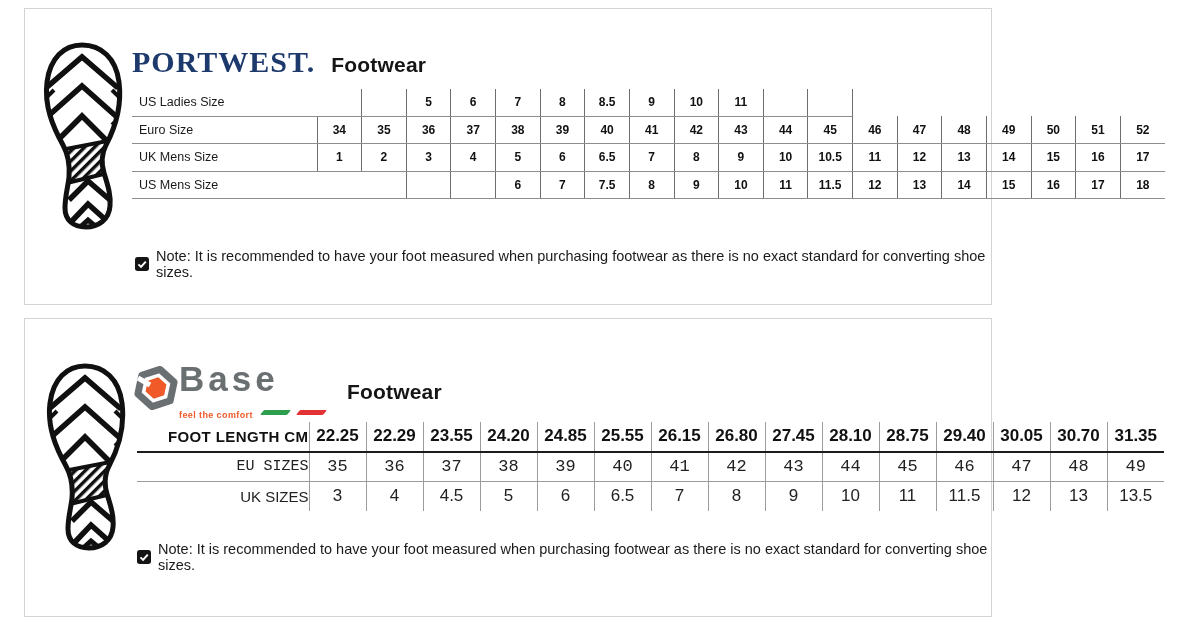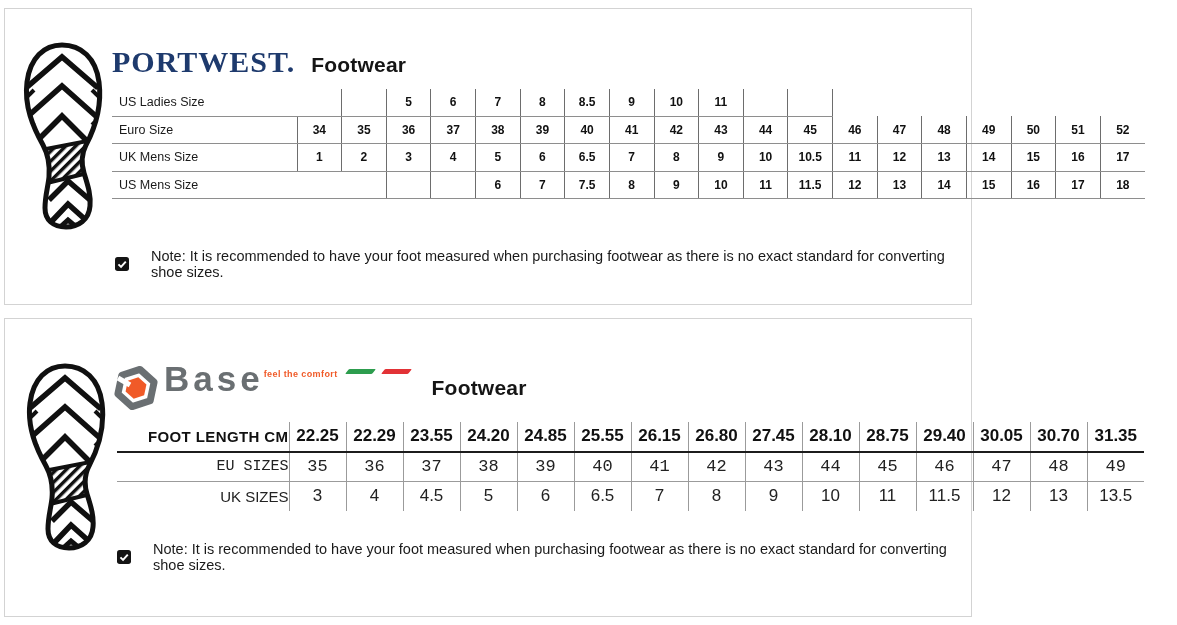--- a/index.html
+++ b/index.html
@@ -5,7 +5,7 @@
   html,body{margin:0;padding:0;background:#ffffff;}
   .page{position:relative;width:1177px;height:625px;background:#fff;overflow:hidden;
         font-family:"Liberation Sans",sans-serif;}
-  .panel{position:absolute;left:4px;width:968px;background:#fff;border:1px solid #d3d3d3;box-sizing:border-box;}
+  .panel{position:absolute;left:24px;width:968px;background:#fff;border:1px solid #d3d3d3;box-sizing:border-box;}
   #panel-portwest{top:8px;height:297px;}
   #panel-base{top:318px;height:299px;}
 

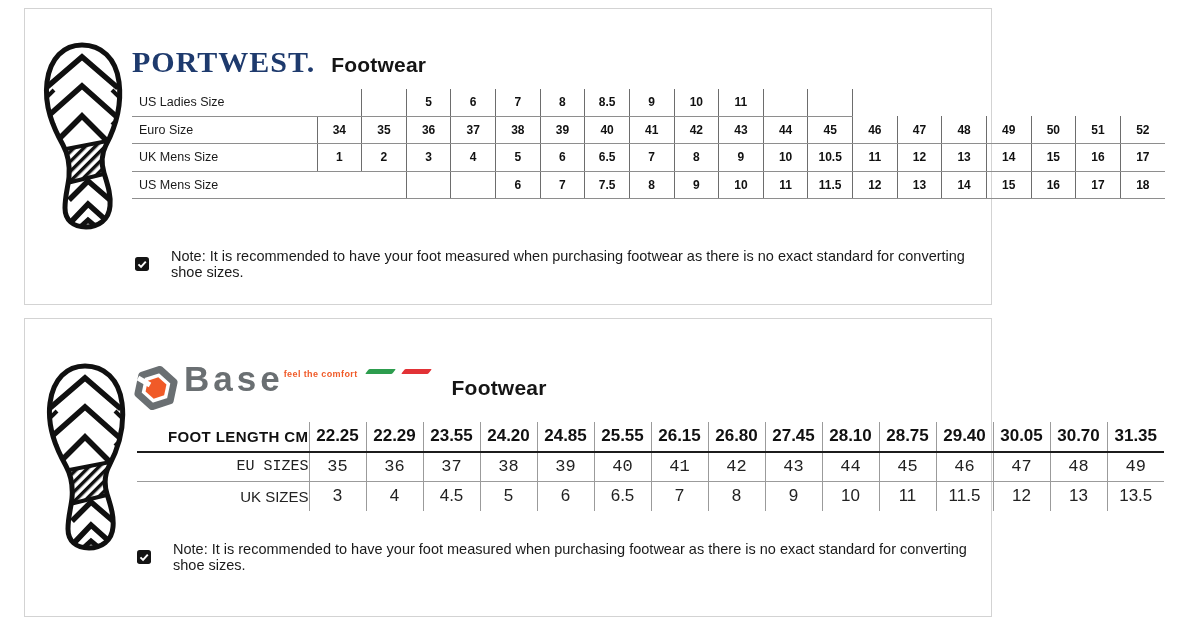--- a/index.html
+++ b/index.html
@@ -30,7 +30,7 @@
   .pw-table td.x{border:none;}
 
   
-  .note{position:absolute;display:flex;align-items:center;gap:22px;font-size:14.5px;color:#1a1a1a;}
+  .note{position:absolute;display:flex;align-items:center;gap:7px;font-size:14.5px;color:#1a1a1a;}
   #note1{left:110px;top:239px;}
   #note2{left:112px;top:222px;}
   .note svg{flex:0 0 auto;}

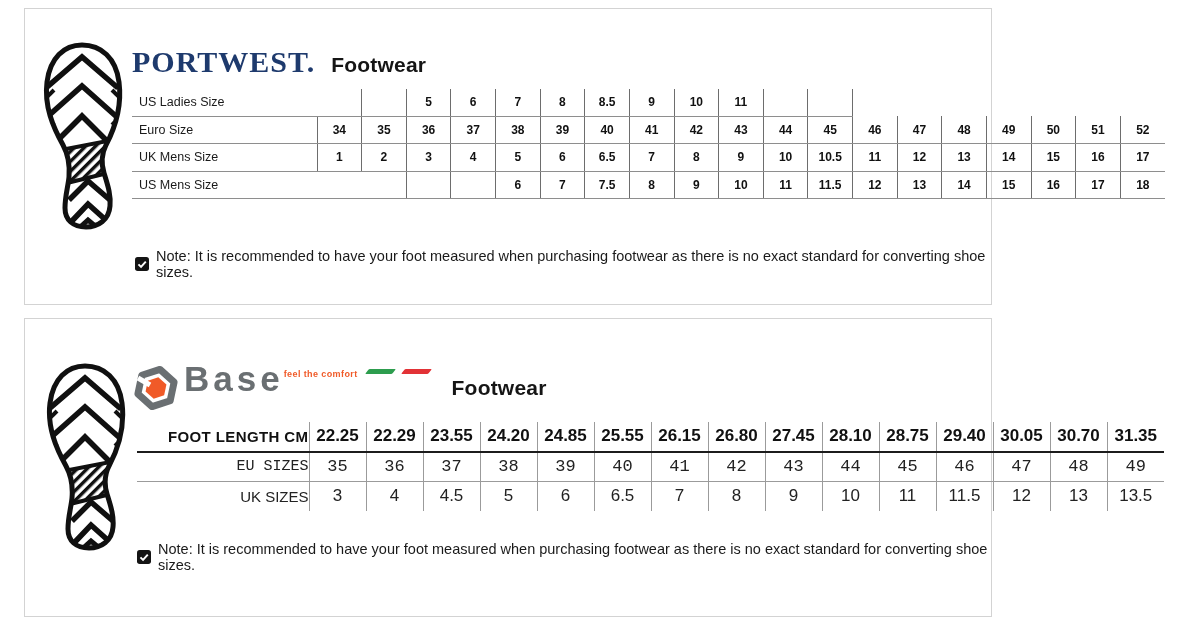--- a/index.html
+++ b/index.html
@@ -38,7 +38,7 @@
   
   .base-header{position:absolute;left:108px;top:46px;display:flex;align-items:center;}
   .base-logo{display:flex;align-items:flex-start;}
-  .base-text-col{margin-left:5px;display:flex;}
+  .base-text-col{display:flex;flex-direction:column;gap:12px;}
   .base-word{font-weight:bold;font-size:35px;line-height:0.82;color:#6a6f72;letter-spacing:4px;}
   .base-tag-row{display:flex;align-items:flex-start;gap:9px;margin-top:4px;}
   .base-tagline{font-weight:bold;font-size:9px;color:#f05a28;letter-spacing:0.4px;}

